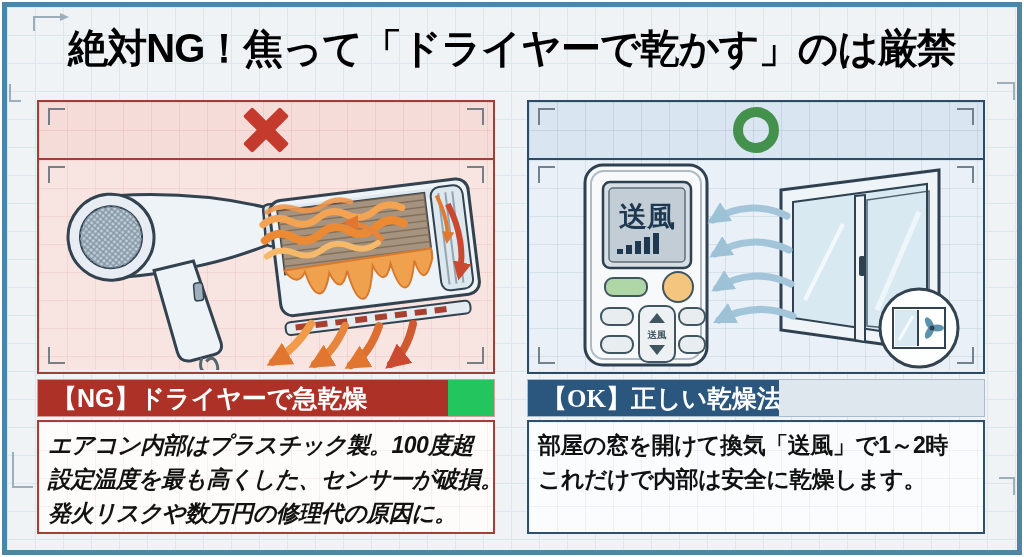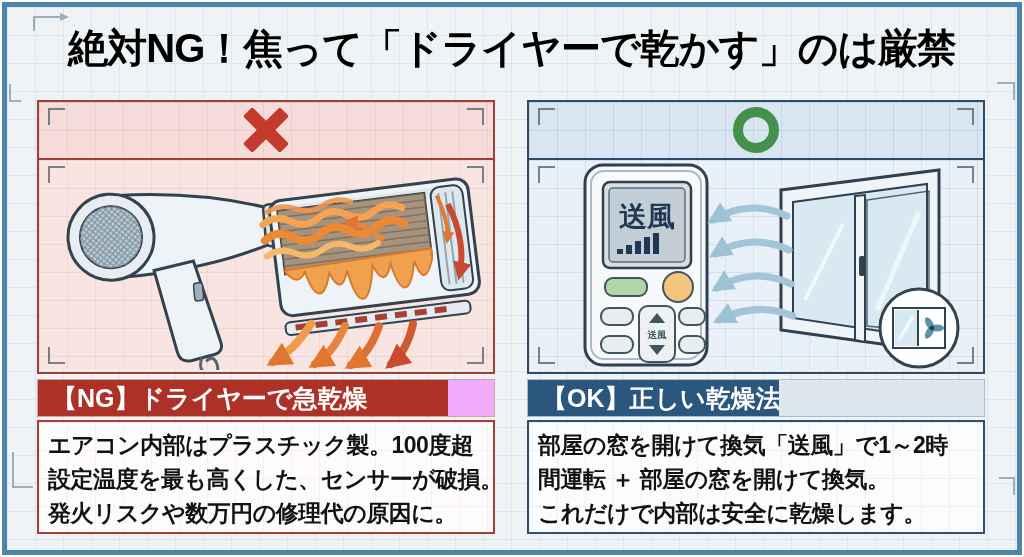--- a/index.html
+++ b/index.html
@@ -78,7 +78,7 @@
   .label-bar {
     position:absolute; top:379px; width:458px; height:38px; box-sizing:border-box;
   }
-  .label-bar.ng { left:37px;  background:#f0abfc; border:1px solid #cfa39c; }
+  .label-bar.ng { left:37px;  background:#22c55e; border:1px solid #cfa39c; }
   .label-bar.ok { left:527px; background:#dee7ee; border:1px solid #a9bccb; }
   .label-inner {
     height:100%; display:flex; align-items:center; padding:0 14px; box-sizing:border-box;

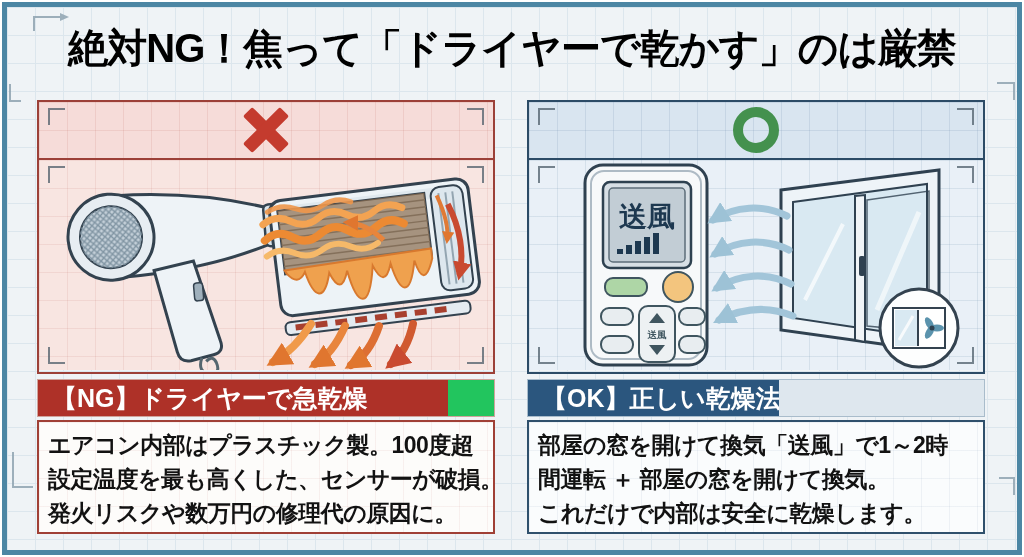--- a/index.html
+++ b/index.html
@@ -86,7 +86,7 @@
     white-space:nowrap; overflow:hidden;
   }
   .label-bar.ng .label-inner { width:410px; background:#ae3128; }
-  .label-bar.ok .label-inner { width:251px; background:#2b567e; }
+  .label-bar.ok .label-inner { width:251px; background:#2b567e;font-family:Liberation Serif, serif; }
   
   .desc {
     position:absolute; top:420px; width:458px; height:114px; box-sizing:border-box;

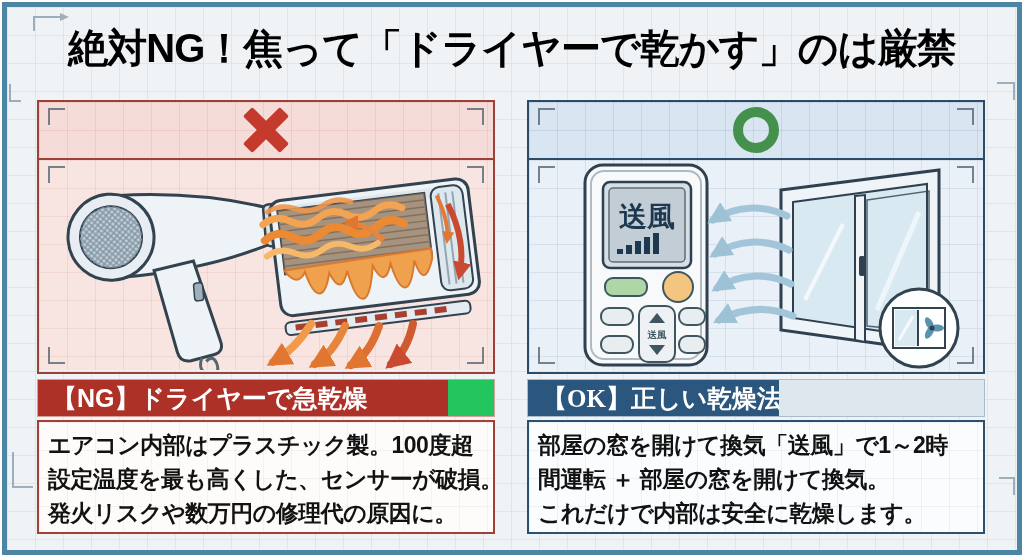--- a/index.html
+++ b/index.html
@@ -98,6 +98,7 @@
     background-image:linear-gradient(rgba(205,135,125,.10) 1px, transparent 1px),
                      linear-gradient(90deg, rgba(205,135,125,.10) 1px, transparent 1px);
     background-size:28px 28px;
+    font-style:italic;
   }
   .desc.ok {
     left:527px; background-color:#fafcfd; border:2px solid #2f506c;

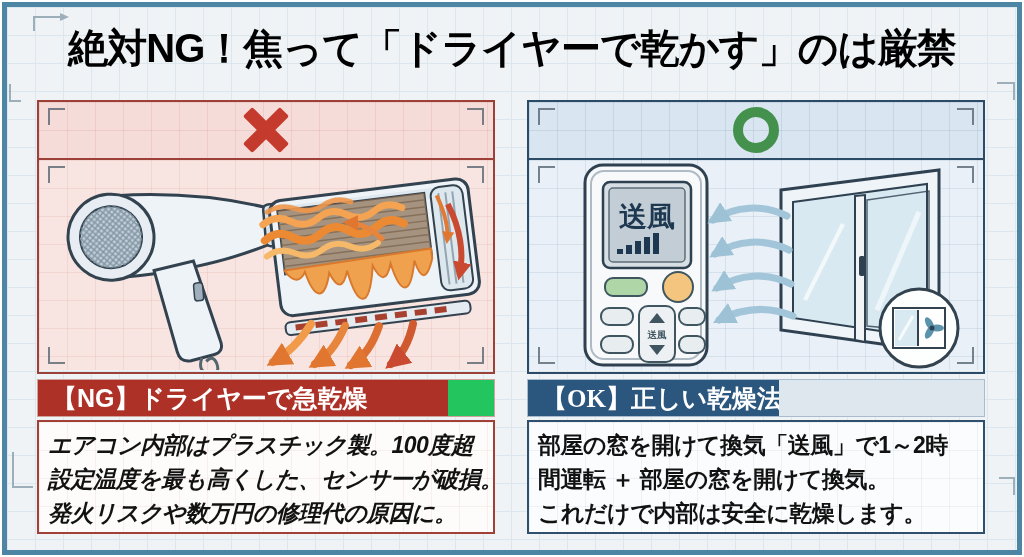--- a/index.html
+++ b/index.html
@@ -311,7 +311,6 @@
   </div>
   <div class="desc ok">
     <div>部屋の窓を開けて換気「送風」で1～2時</div>
-    <div>間運転 ＋ 部屋の窓を開けて換気。</div>
     <div>これだけで内部は安全に乾燥します。</div>
   </div>
 </div>

